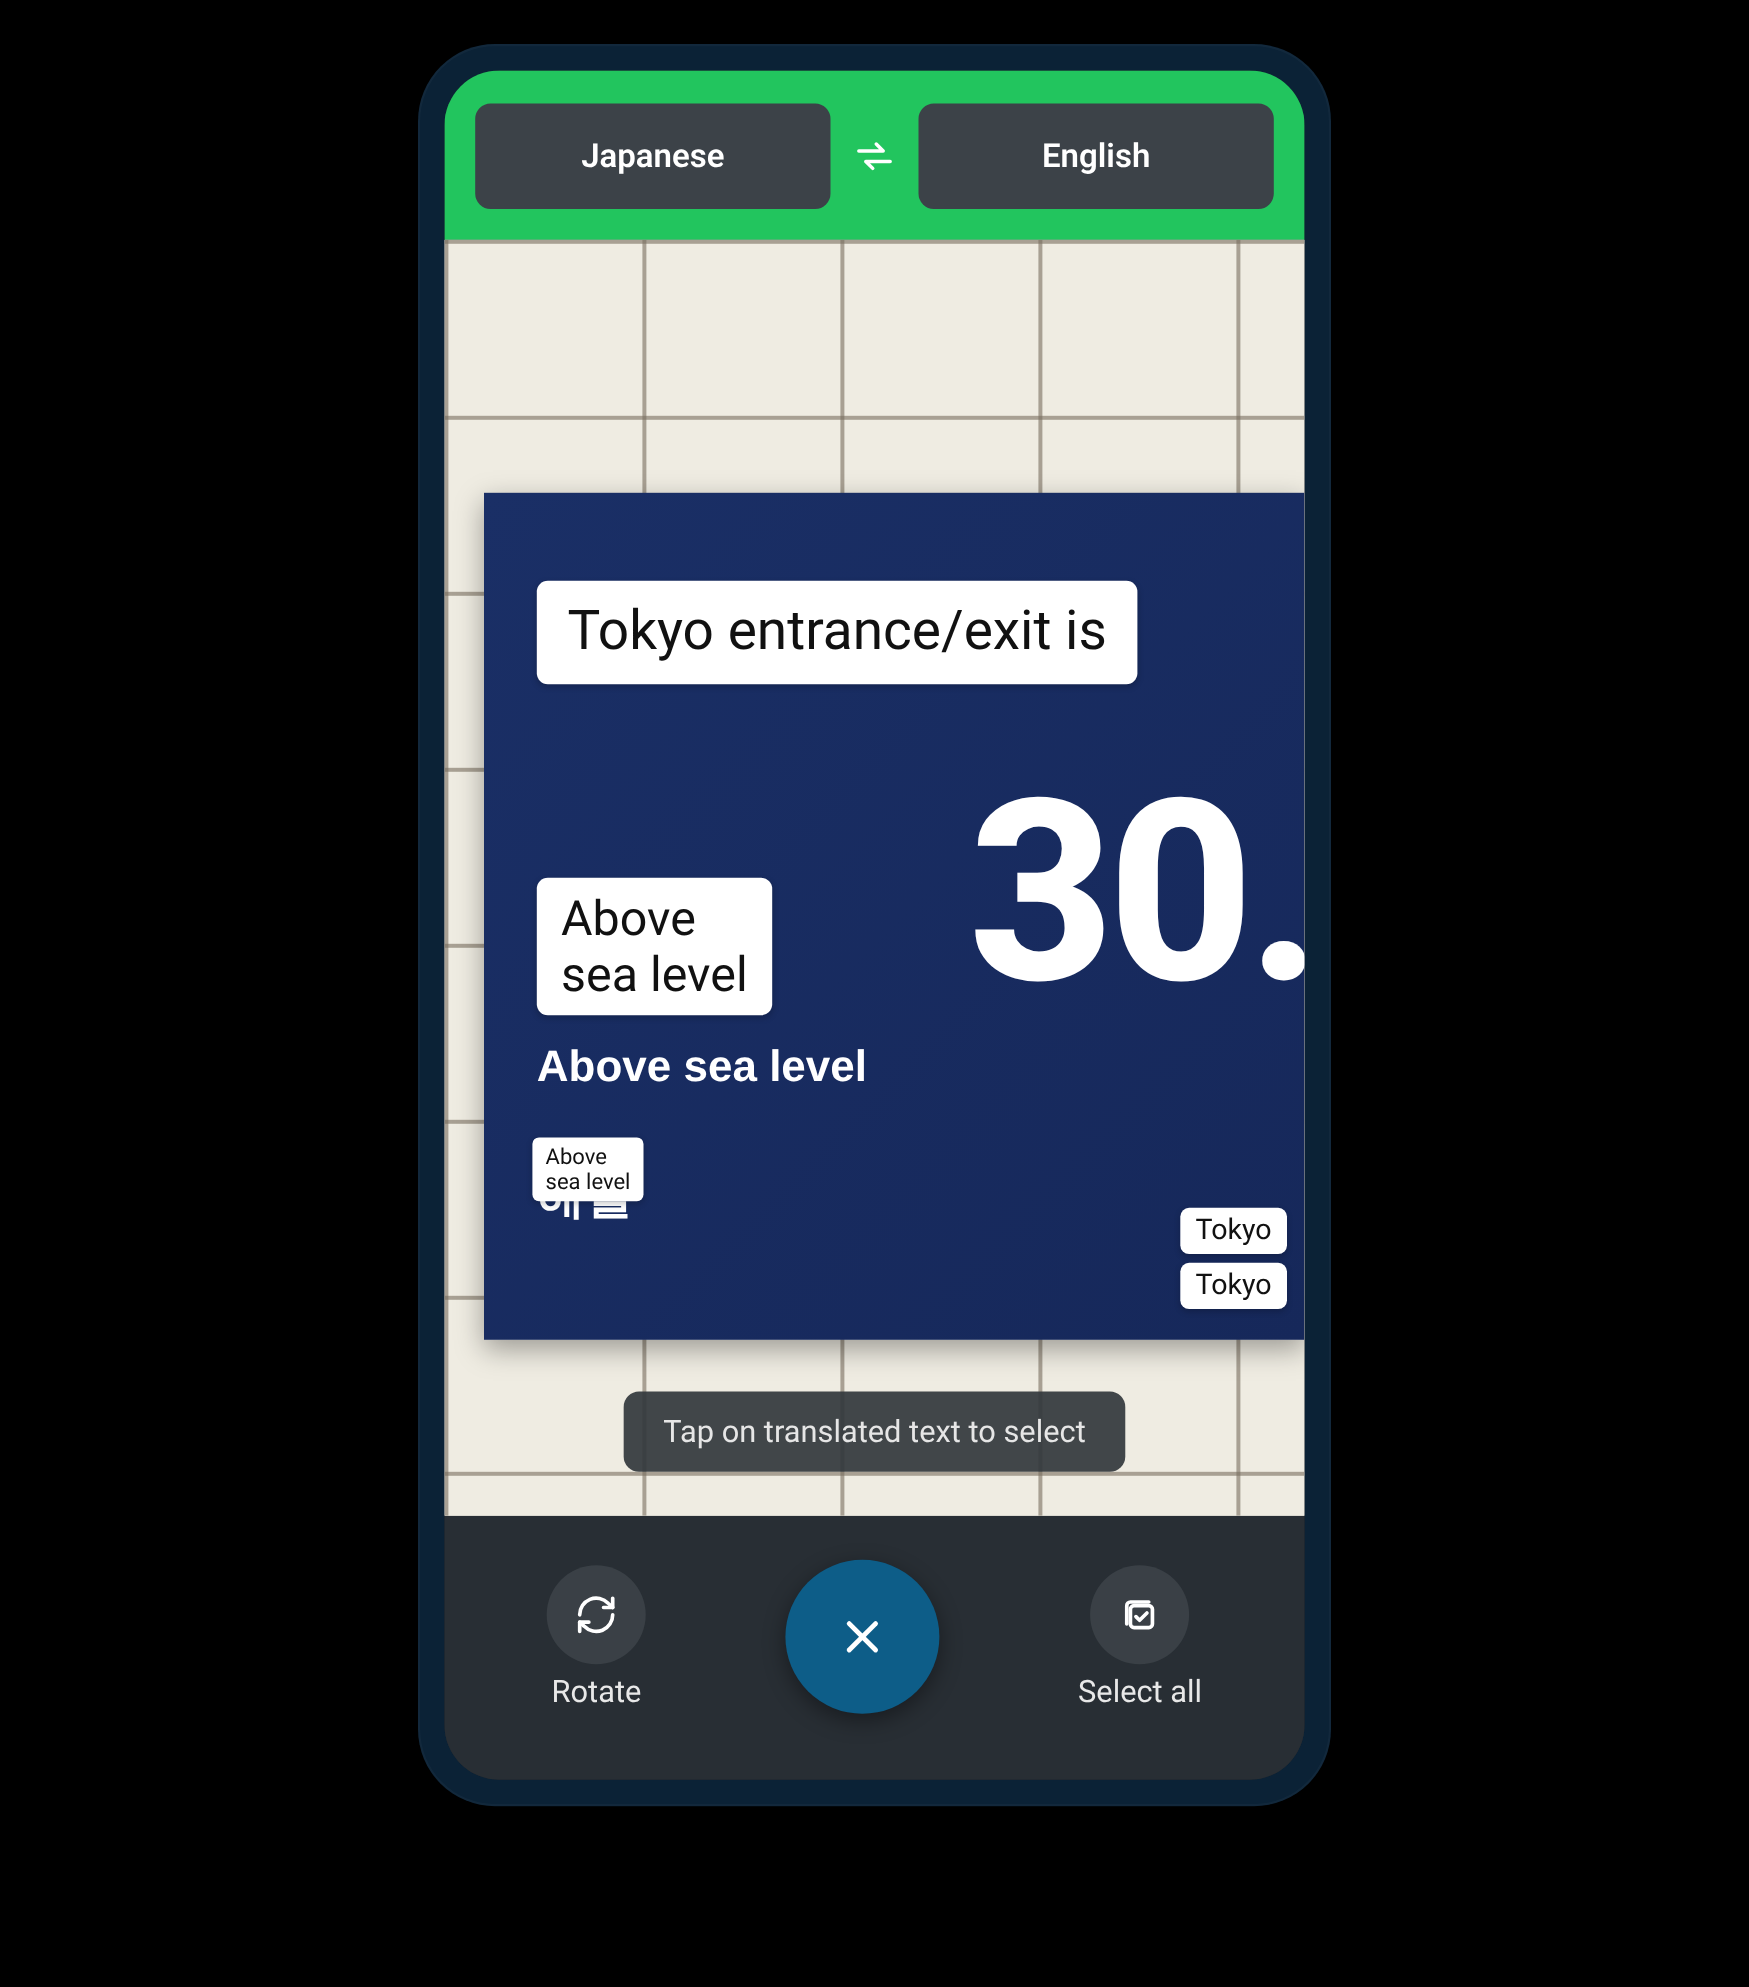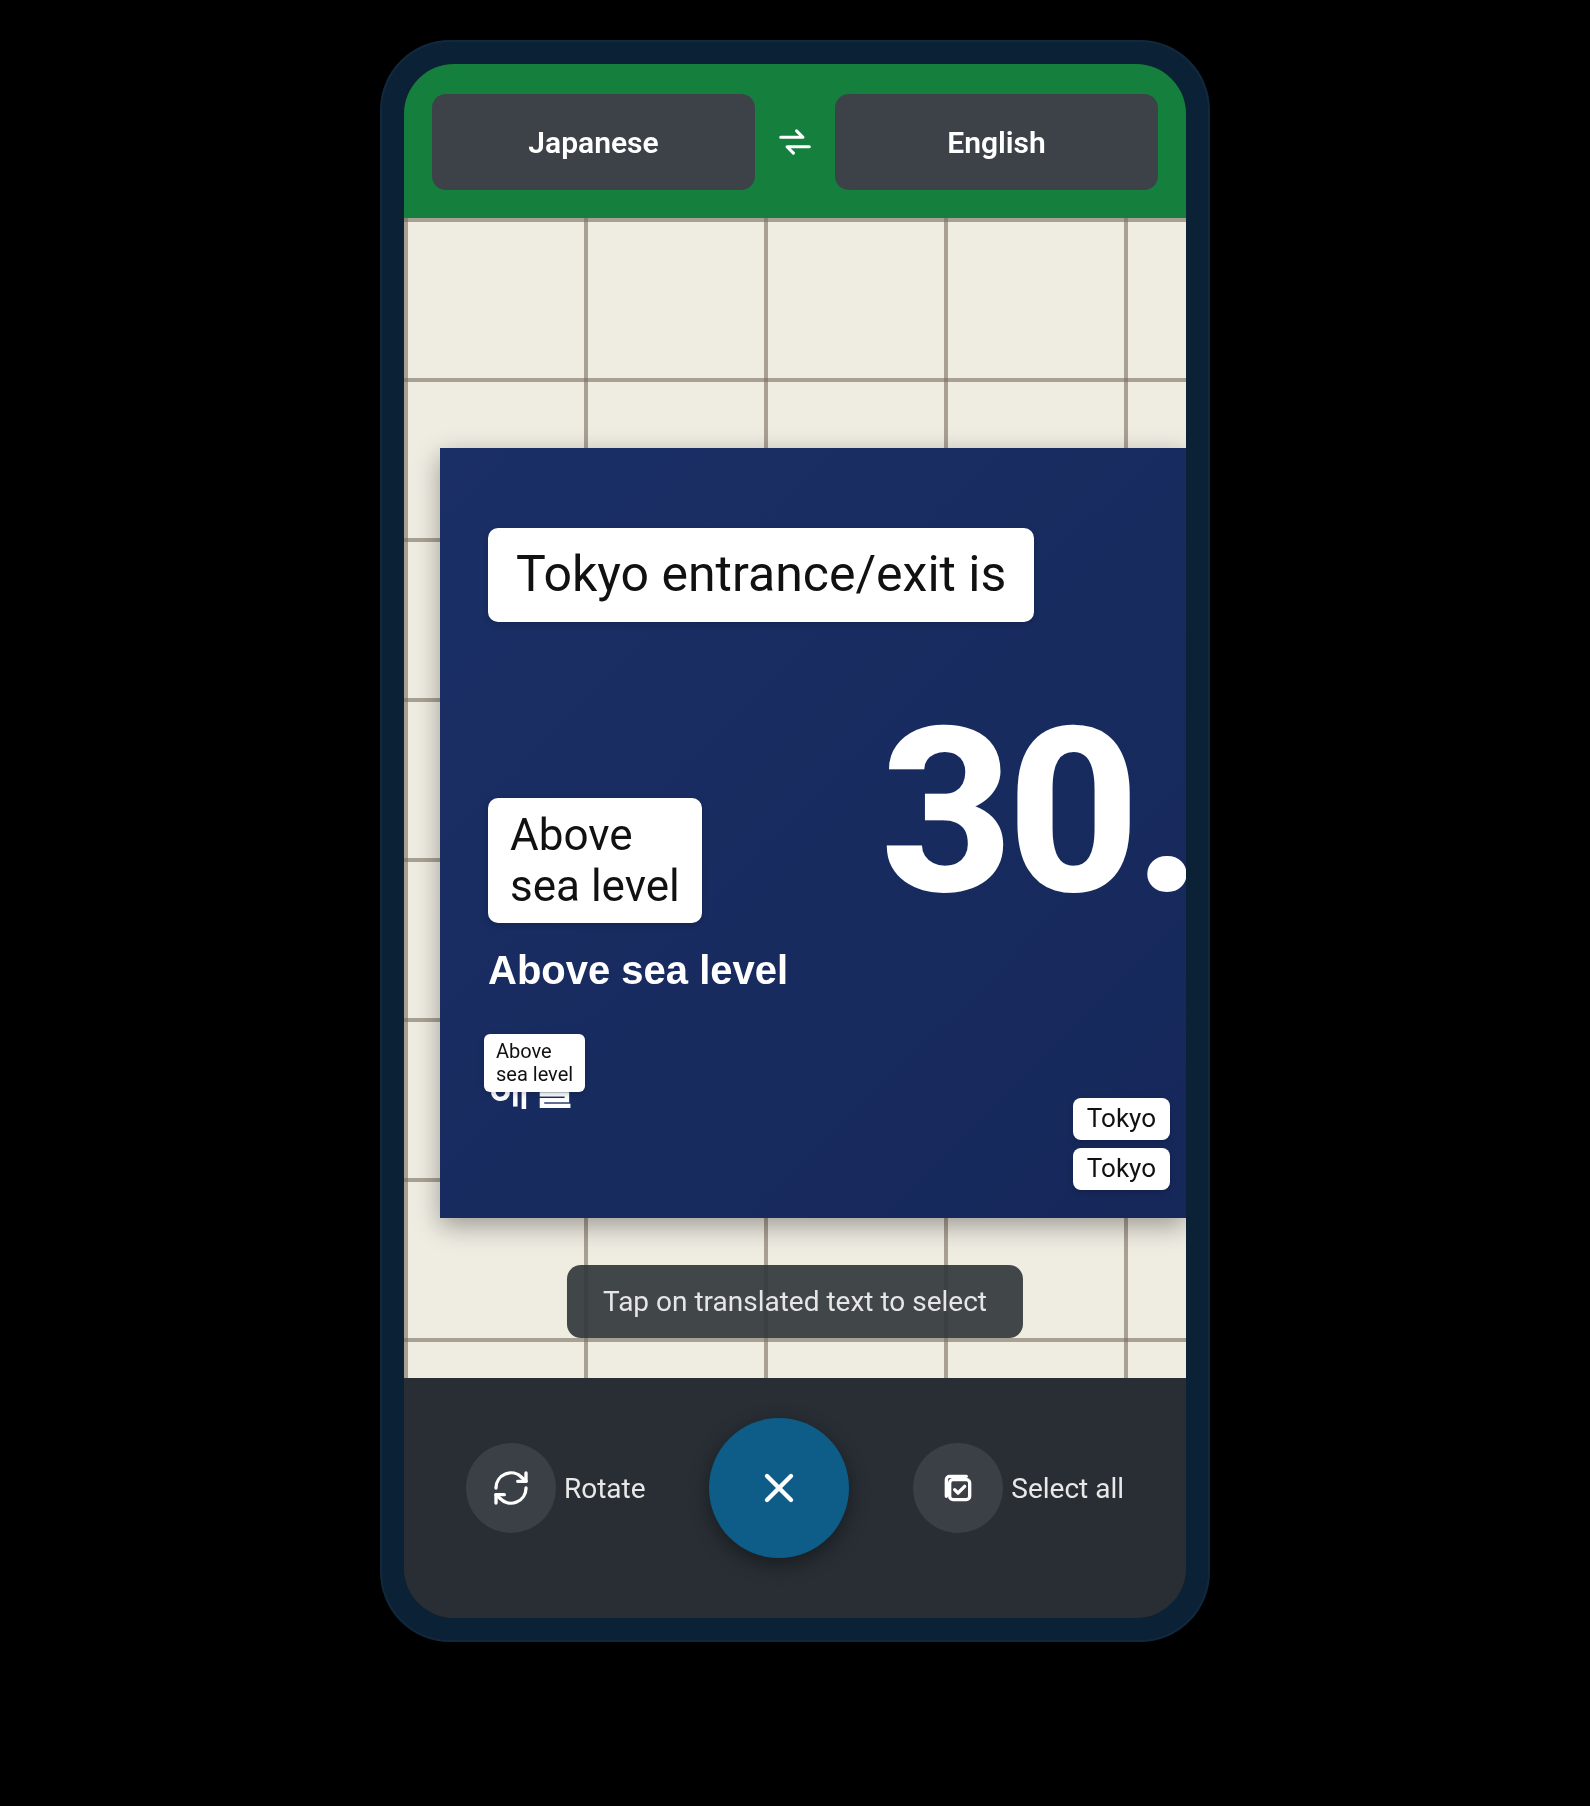--- a/index.html
+++ b/index.html
@@ -46,7 +46,7 @@
     justify-content: center;
     gap: 12px;
     padding: 30px 28px 28px 28px;
-    background: #15803d;
+    background: #22c55e;
   }
   .lang-btn {
     flex: 1;

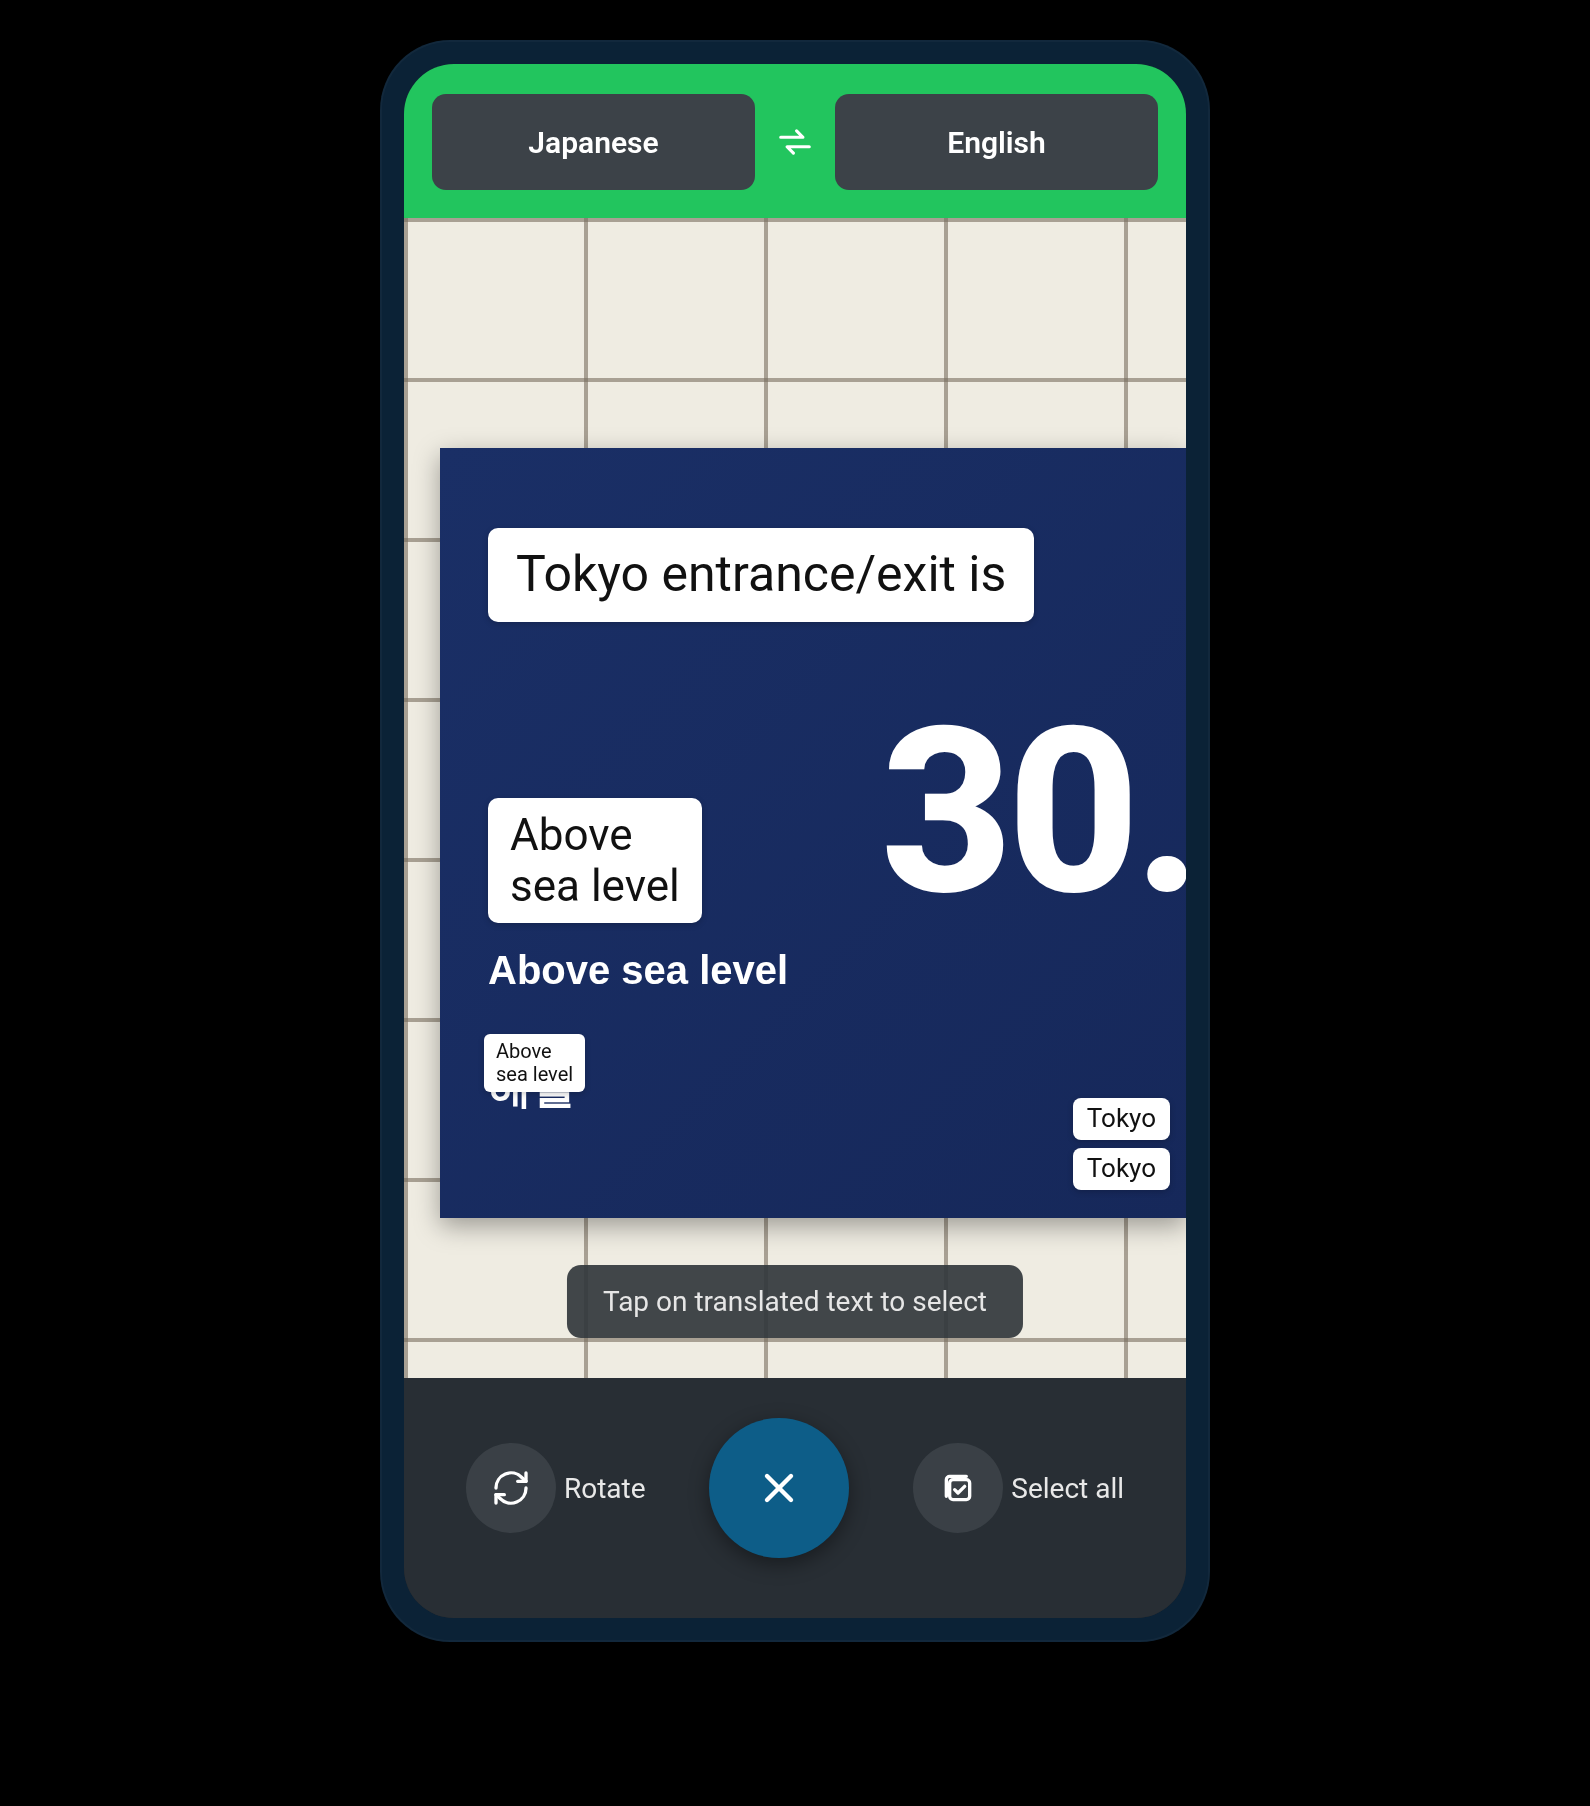--- a/index.html
+++ b/index.html
@@ -168,7 +168,7 @@
   }
   .action {
     display: flex;
-    flex-direction: row;
+    flex-direction: column;
     align-items: center;
     gap: 8px;
     color: #e8e8e8;

